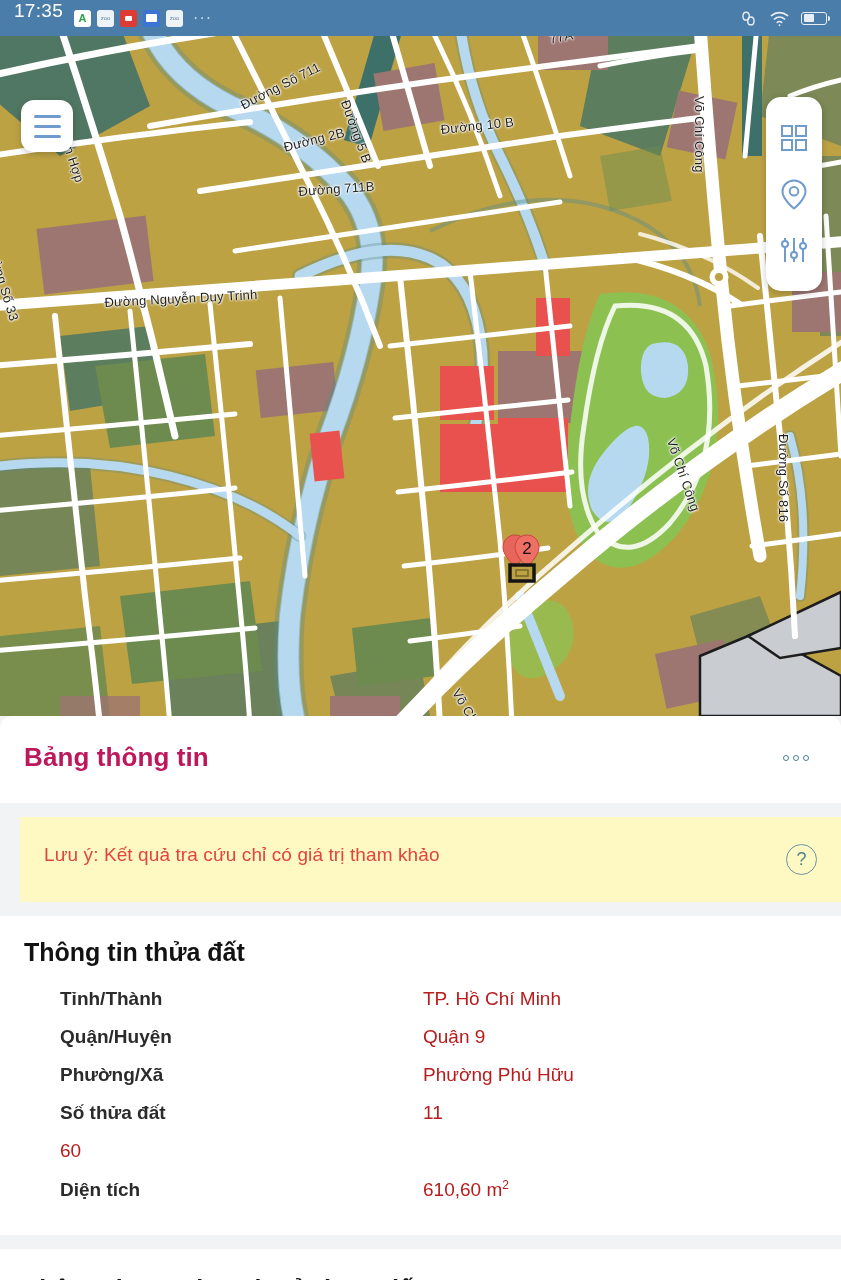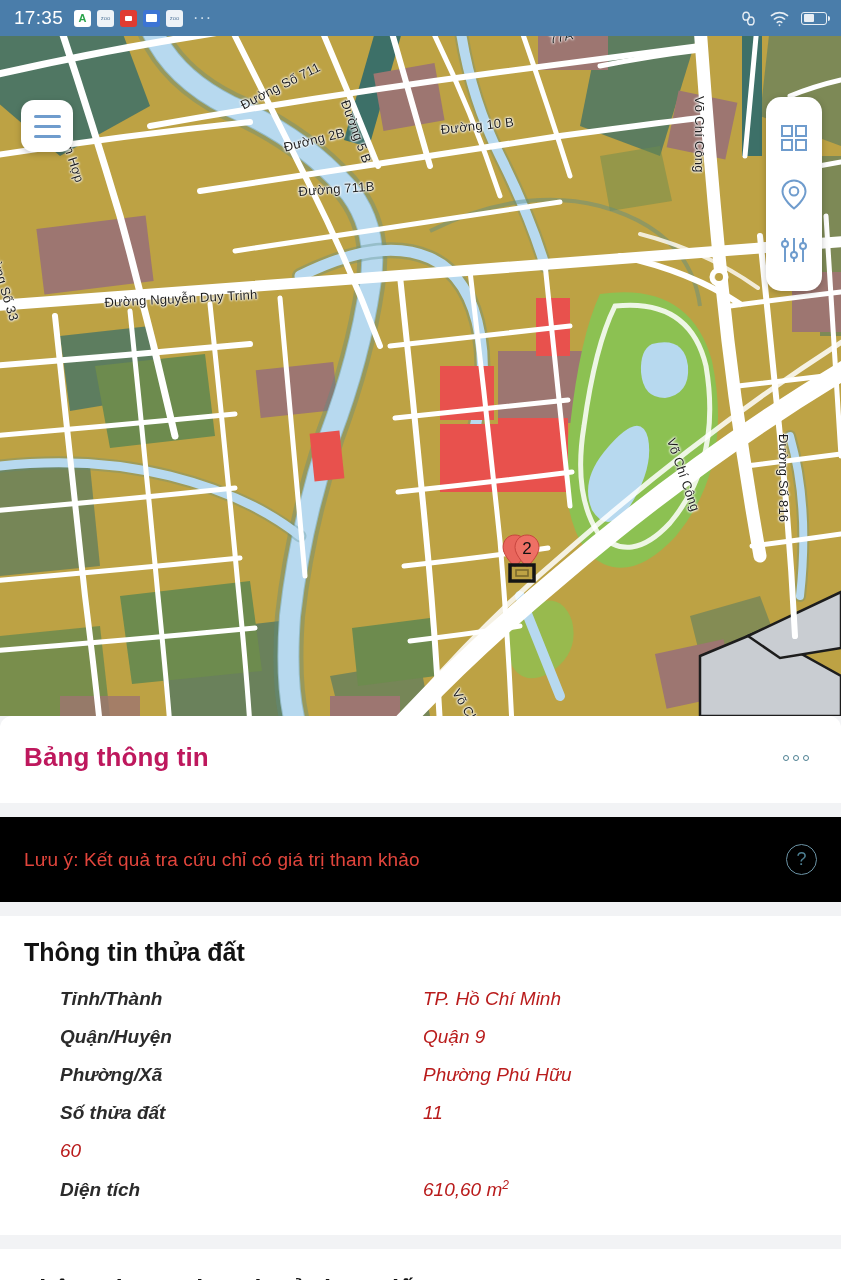--- a/index.html
+++ b/index.html
@@ -13,7 +13,7 @@
   
   .statusbar{
     position:absolute; top:0; left:0; width:841px; height:36px;
-    background:#4a7daa; display:flex; align-items:center;
+    background:#4a7daa; display:flex; 
     padding:0 14px; z-index:60;
   }
   .sb-clock{ color:#fff; font-size:19px; font-weight:400; letter-spacing:.3px; }

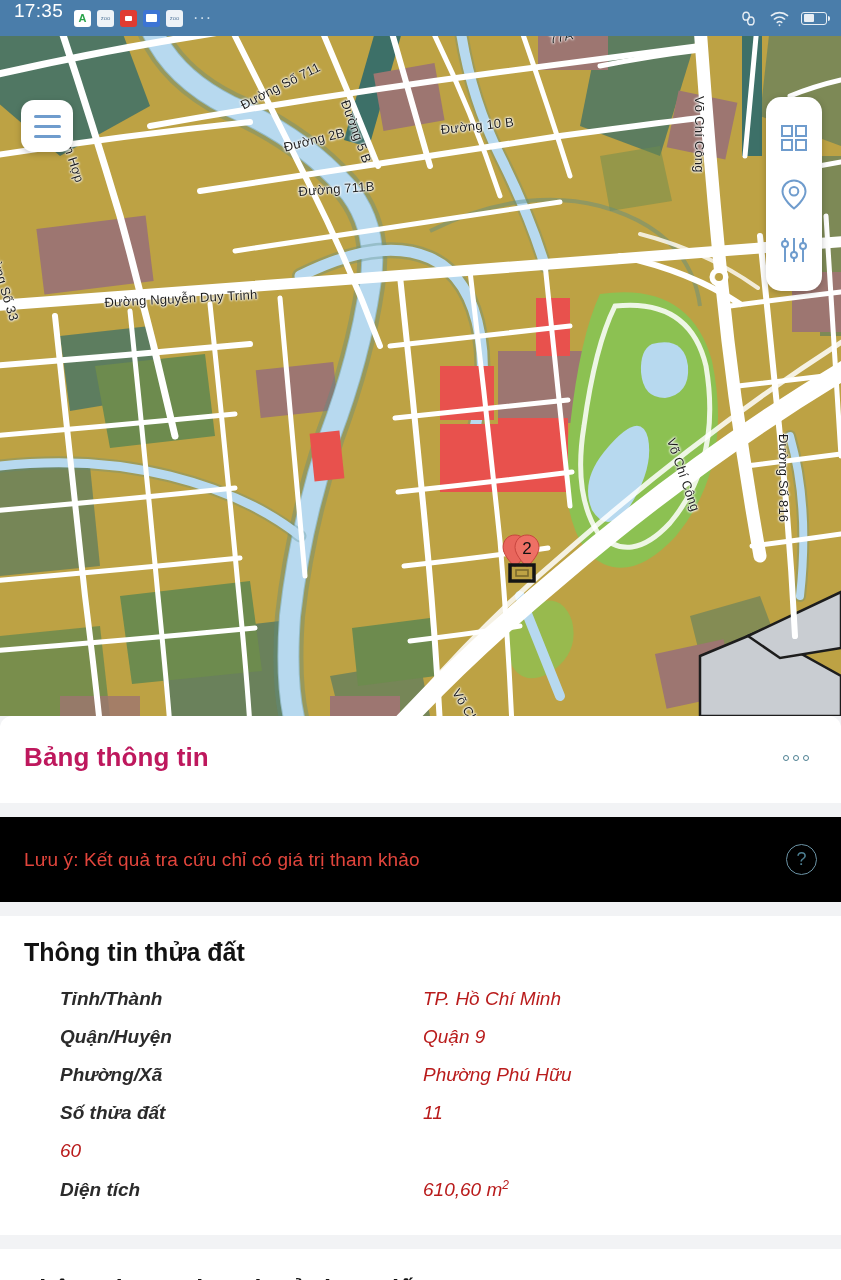--- a/index.html
+++ b/index.html
@@ -94,7 +94,7 @@
   }
   .gap{ height:14px; background:#f2f3f5; }
   .notice{
-    background:#000000; padding:27px 24px; display:flex; align-items:center;
+    background:#fef9c3; padding:27px 24px; display:flex; margin-left:20px;
   }
   .notice-text{ color:#e2453c; font-size:19px; letter-spacing:.1px; }
   .help{

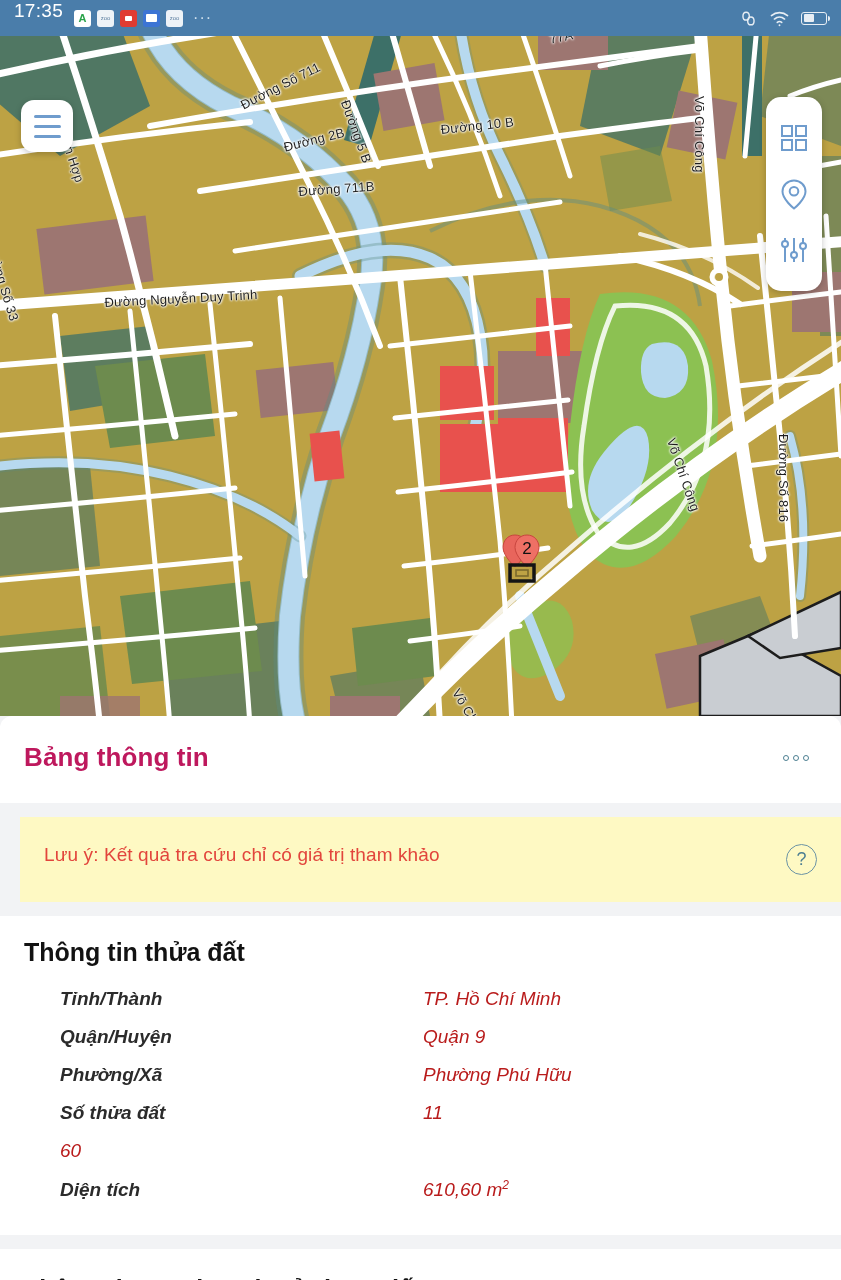--- a/index.html
+++ b/index.html
@@ -105,7 +105,7 @@
   }
   .section{ background:#fff; padding:22px 24px 26px; }
   .section-title{ font-size:25px; font-weight:bold; color:#121212; margin-bottom:13px; }
-  .row{ display:flex; padding:8px 0 8px 36px; align-items:baseline;font-style:italic; }
+  .row{ display:flex; padding:8px 0 8px 36px; align-items:baseline; }
   .row-label{ width:363px; font-size:19px; font-weight:bold; color:#2b2b2b; flex:none; }
   .row-value{ font-size:19px; color:#b91c1c; }
   .row-value sup{ font-size:12px; }

